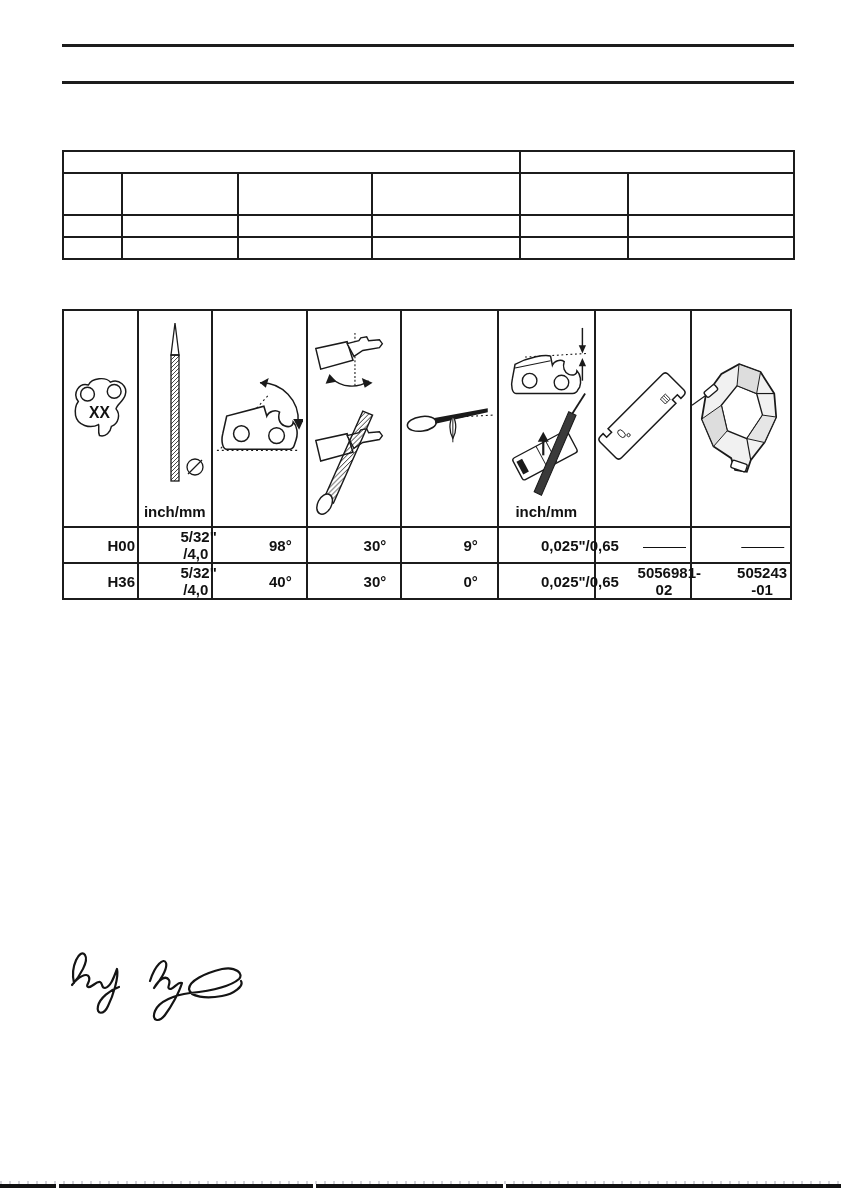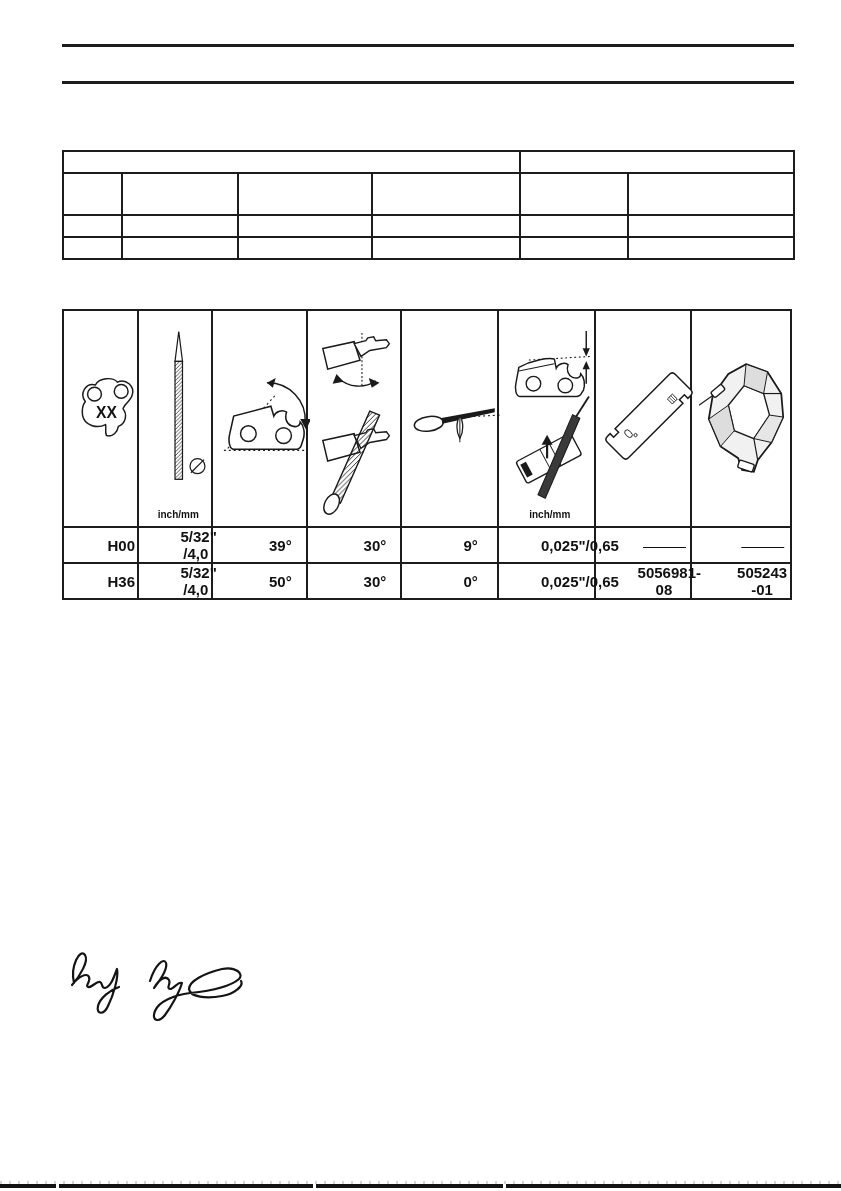--- a/index.html
+++ b/index.html
@@ -18,7 +18,7 @@
   .combo-table tr.tall td{height:40px;}
 
   .spec-table{left:62px;top:309px;width:730px;}
-  .spec-table td.iconcell{height:215px;vertical-align:middle;padding-left:7px;}
+  .spec-table td.iconcell{height:215px;vertical-align:middle;}
   .spec-table td.valrow{height:24px;padding-left:42px;}
   .icon-stack{display:flex;flex-direction:column;align-items:center;justify-content:space-between;height:213px;}
   .icon-stack .spacer{flex:1 1 auto;display:flex;align-items:center;justify-content:center;width:100%;}

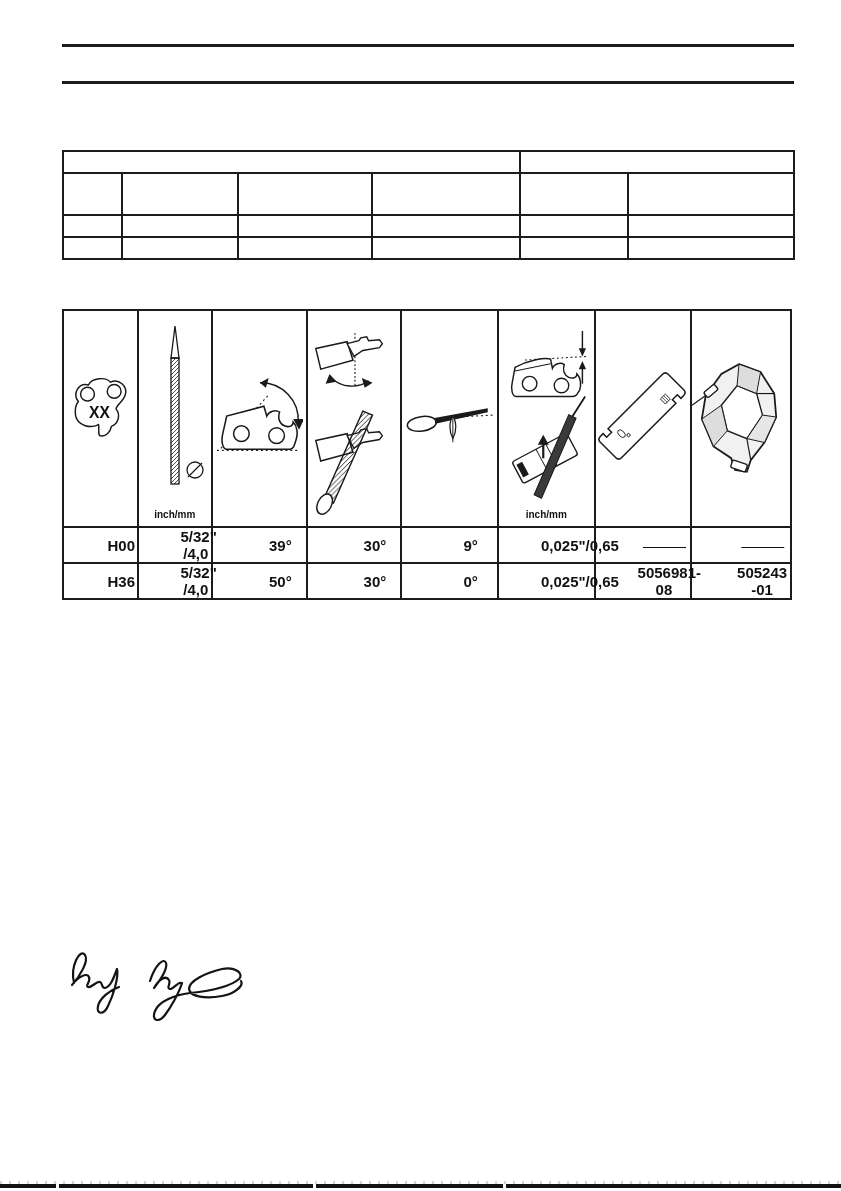--- a/index.html
+++ b/index.html
@@ -22,7 +22,7 @@
   .spec-table td.valrow{height:24px;padding-left:42px;}
   .icon-stack{display:flex;flex-direction:column;align-items:center;justify-content:space-between;height:213px;}
   .icon-stack .spacer{flex:1 1 auto;display:flex;align-items:center;justify-content:center;width:100%;}
-  .unit-label{font-weight:700;font-size:10px;padding-bottom:5px;}
+  .unit-label{font-weight:700;font-size:15px;padding-bottom:5px;}
   .dashcell{letter-spacing:-1px;font-weight:400;}
 
   .signature{position:absolute;left:58px;top:936px;}

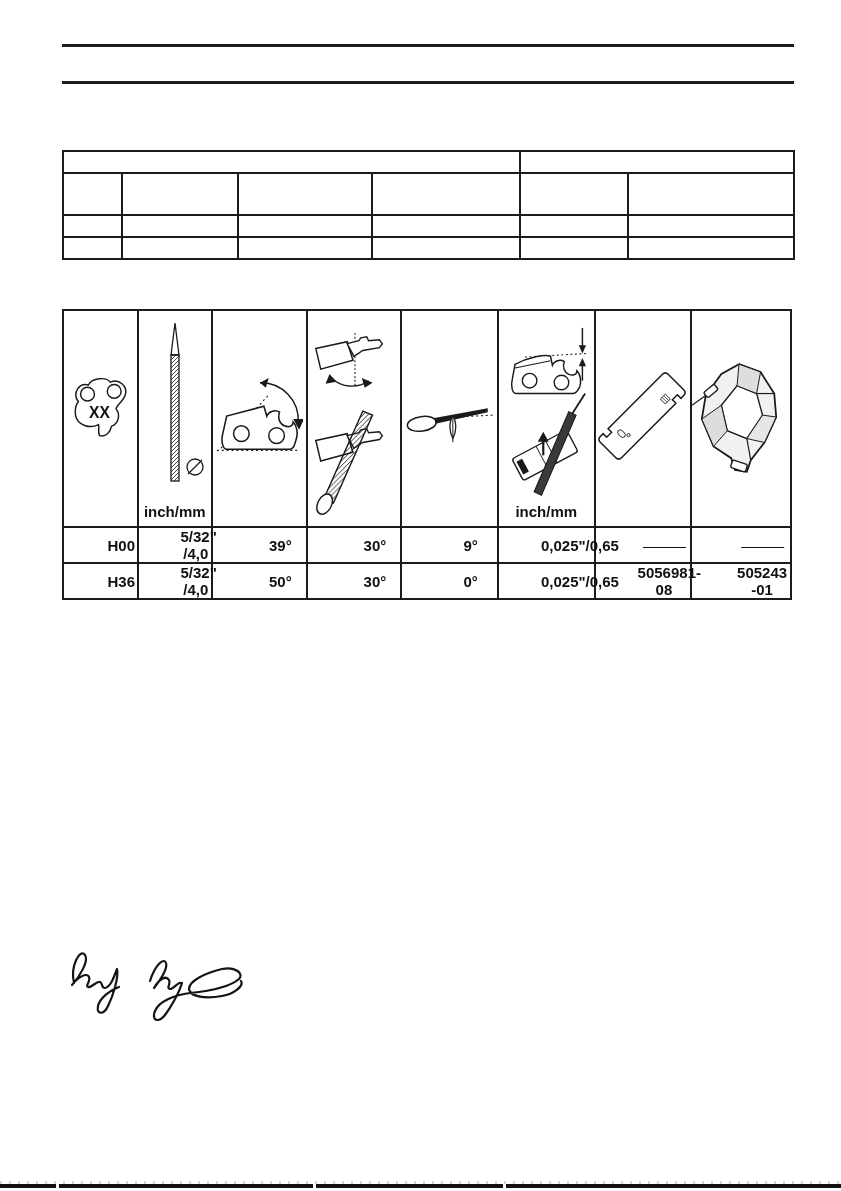--- a/index.html
+++ b/index.html
@@ -228,7 +228,7 @@
     <tr>
       <td class="valrow">H00</td>
       <td class="valrow">5/32" /4,0</td>
-      <td class="valrow">39°</td>
+      <td class="valrow">98°</td>
       <td class="valrow">30°</td>
       <td class="valrow">9°</td>
       <td class="valrow">0,025"/0,65</td>

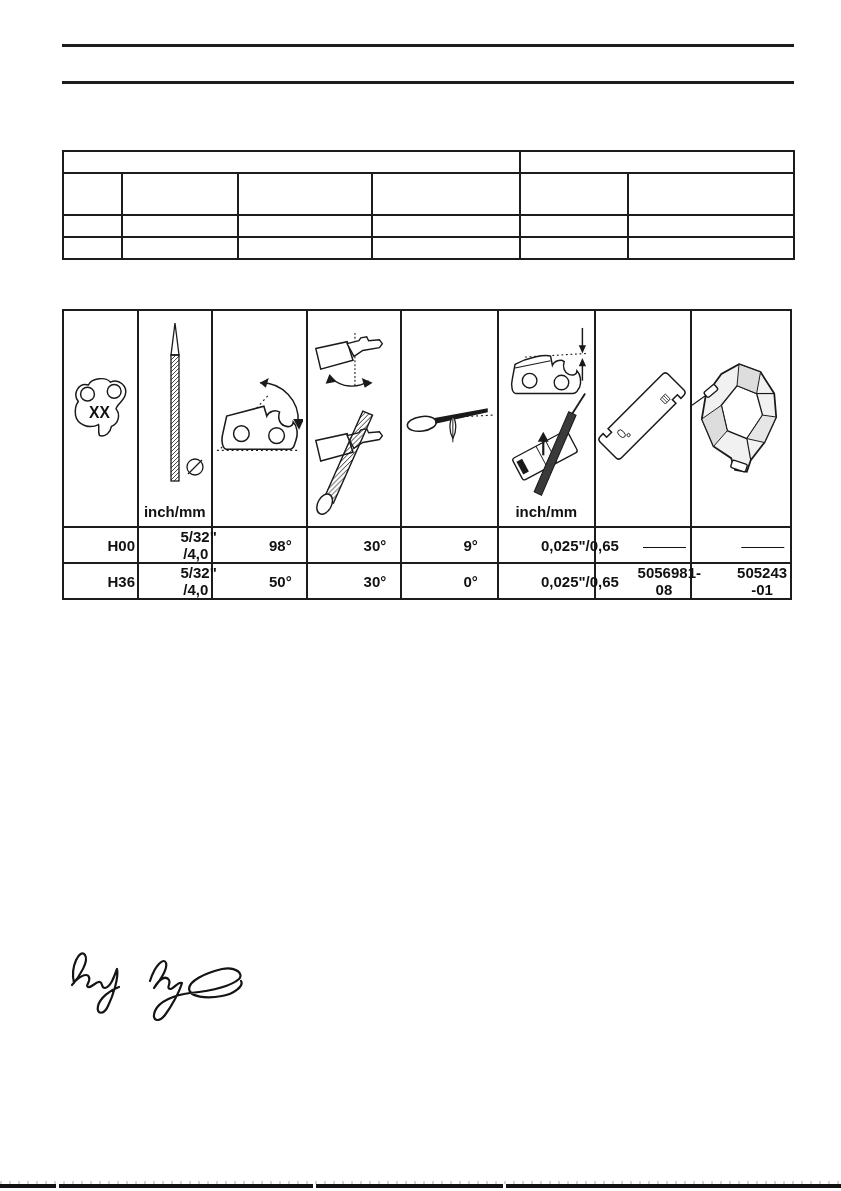--- a/index.html
+++ b/index.html
@@ -238,7 +238,7 @@
     <tr>
       <td class="valrow">H36</td>
       <td class="valrow">5/32" /4,0</td>
-      <td class="valrow">50°</td>
+      <td class="valrow">40°</td>
       <td class="valrow">30°</td>
       <td class="valrow">0°</td>
       <td class="valrow">0,025"/0,65</td>

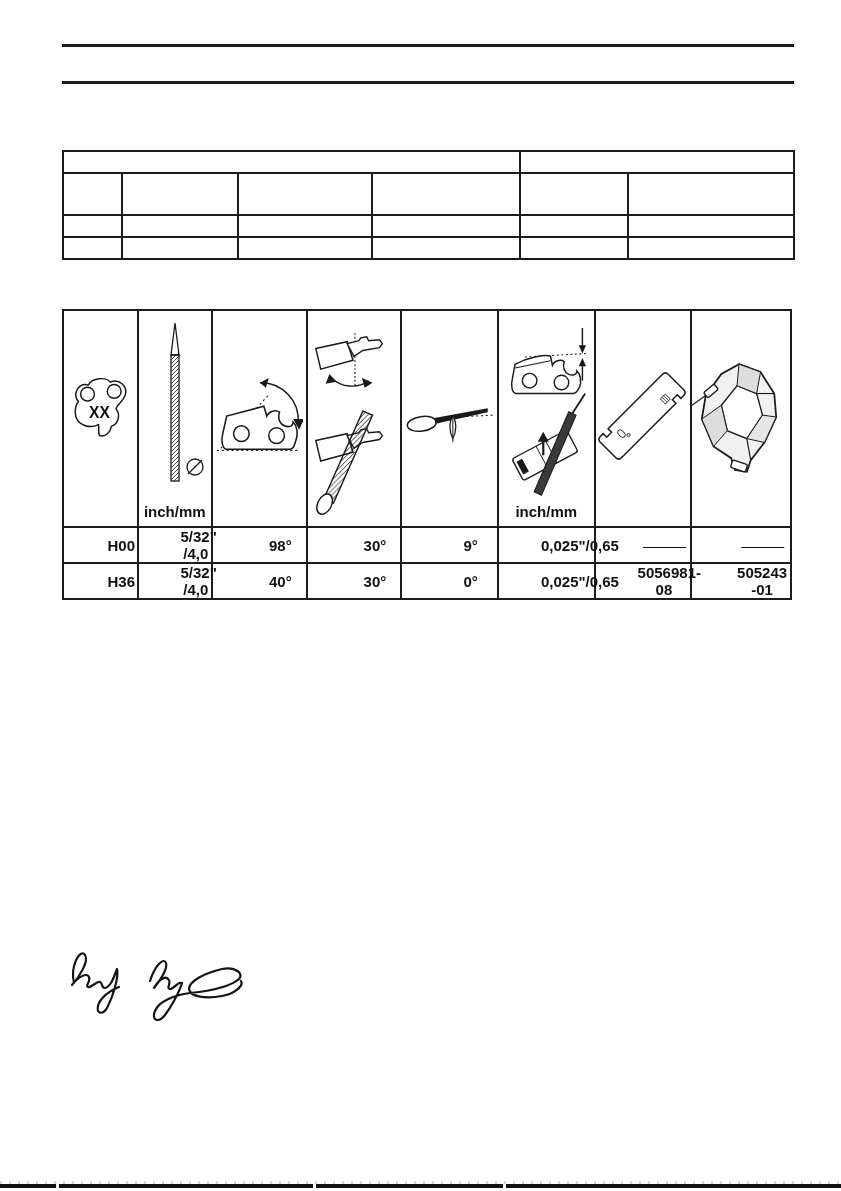--- a/index.html
+++ b/index.html
@@ -242,7 +242,7 @@
       <td class="valrow">30°</td>
       <td class="valrow">0°</td>
       <td class="valrow">0,025"/0,65</td>
-      <td class="valrow">5056981-08</td>
+      <td class="valrow">5056981-02</td>
       <td class="valrow">505243 -01</td>
     </tr>
   </tbody>

